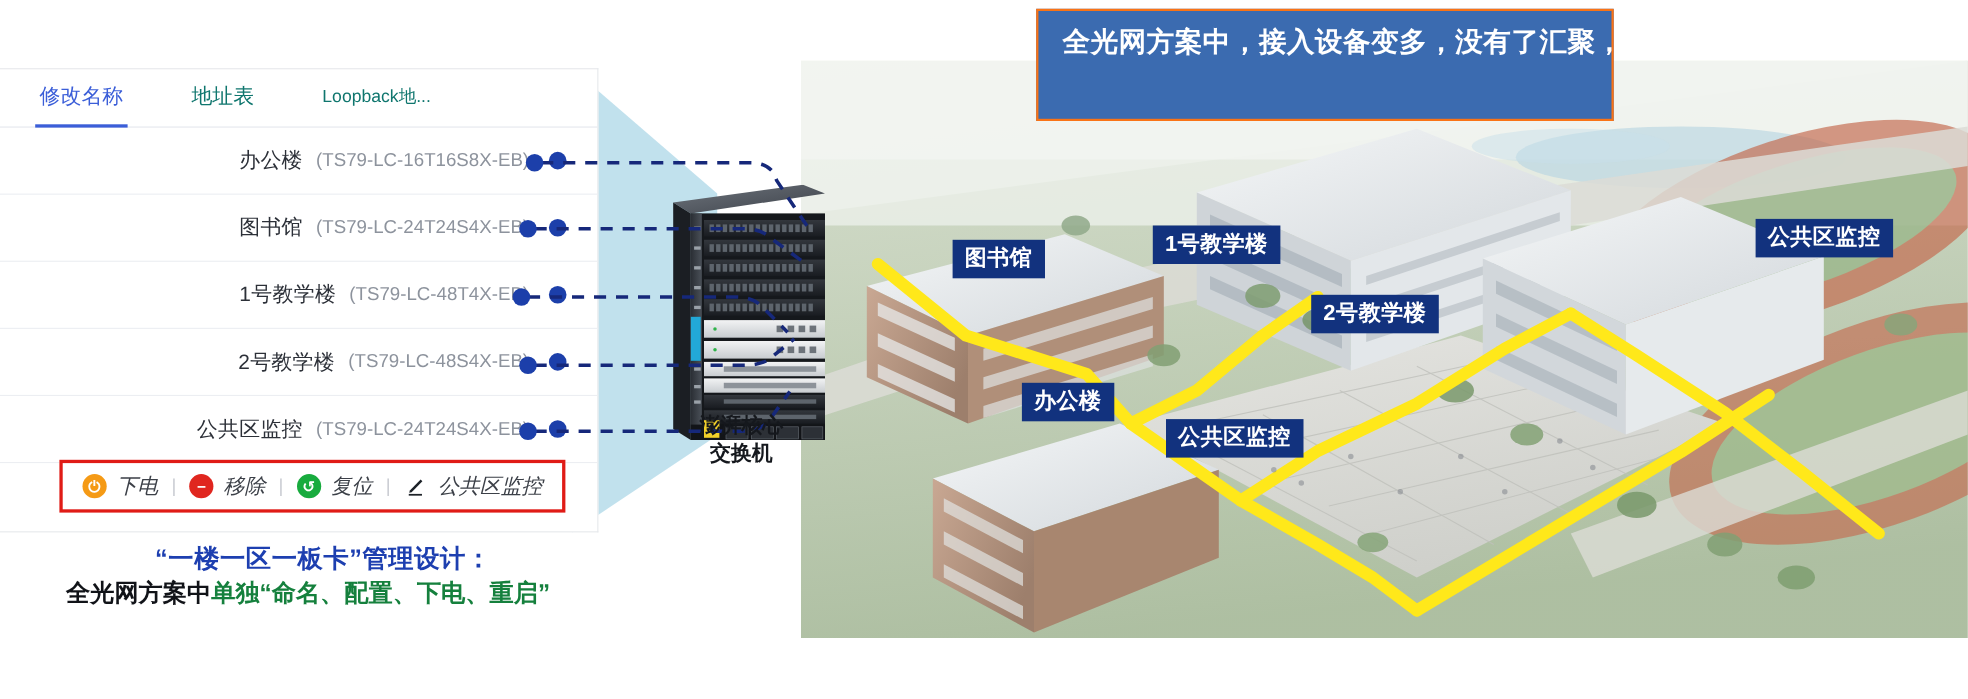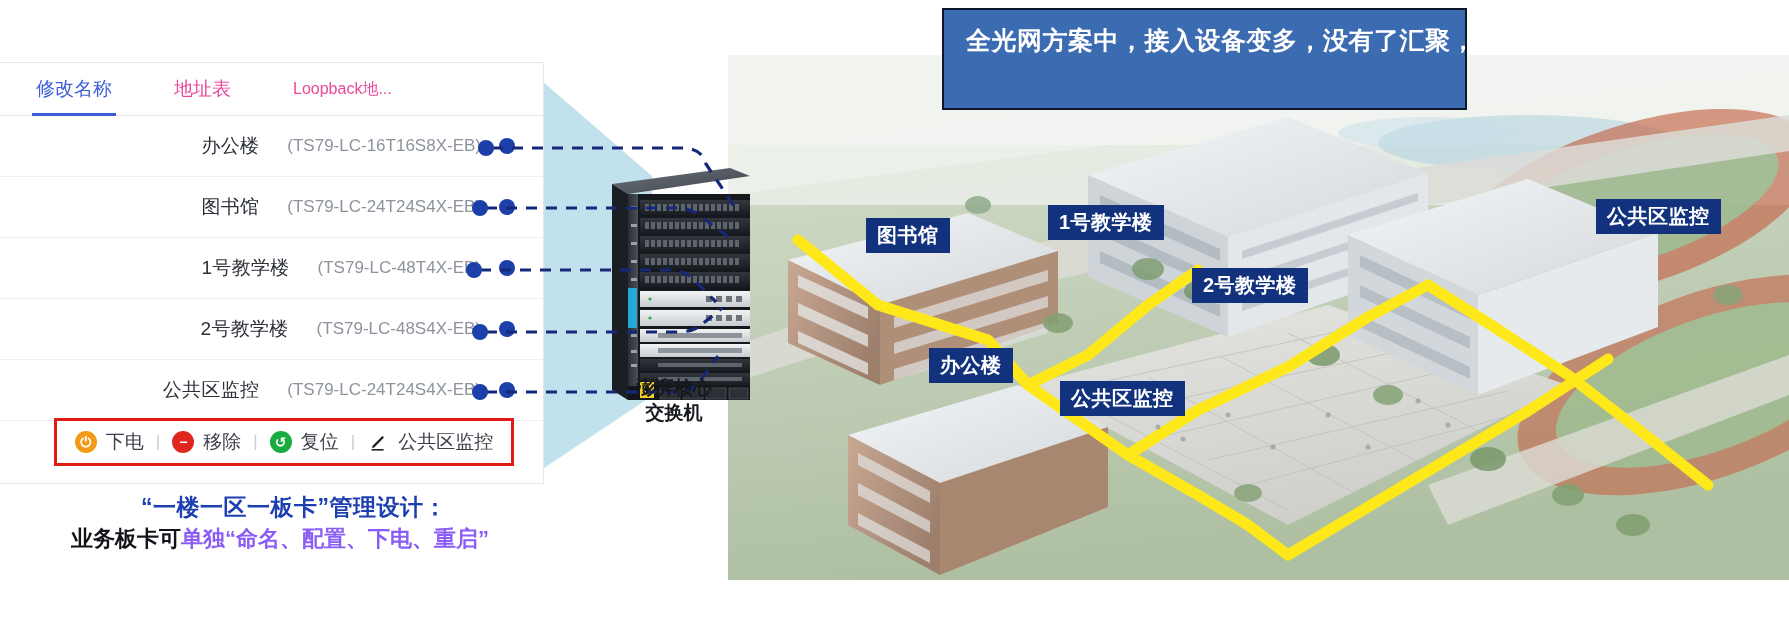--- a/index.html
+++ b/index.html
@@ -134,9 +134,10 @@
     position: absolute; left: 942px; top: 8px;
     width: 525px; min-height: 102px;
     background: #3b6bb0;
-    border: 2px solid #0f172a;
+    border: 2px solid #f97316;
     padding: 12px 18px 14px 22px;
     z-index: 10;
+    font-family: Liberation Mono, monospace;
   }
   #banner .bl {
     color: #ffffff; font-weight: bold; font-size: 25px;

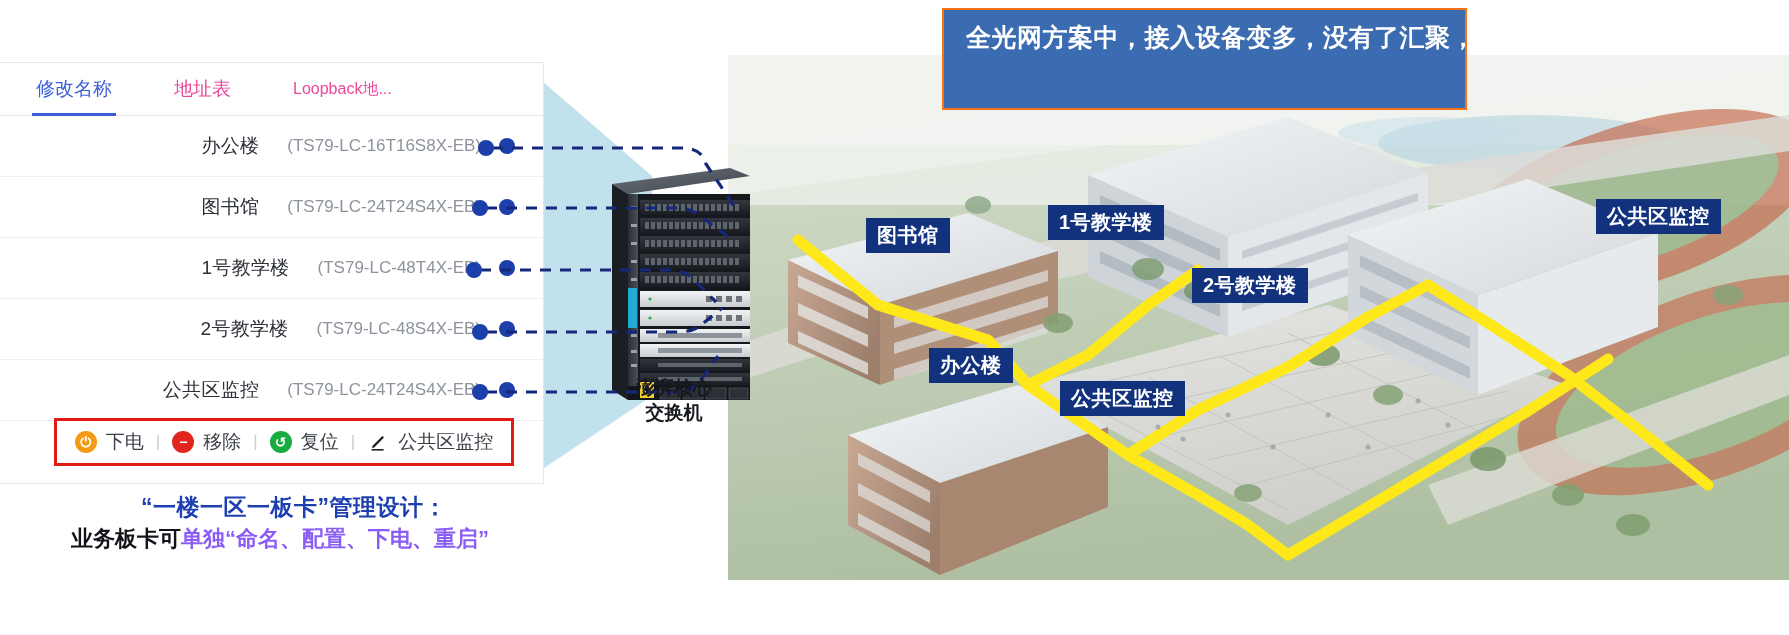--- a/index.html
+++ b/index.html
@@ -29,7 +29,7 @@
   .tab {
     position: relative;
     font-size: 19px;
-    color: #ec4899;
+    color: #0f766e;
     margin-right: 62px;
     line-height: 52px;
     white-space: nowrap;

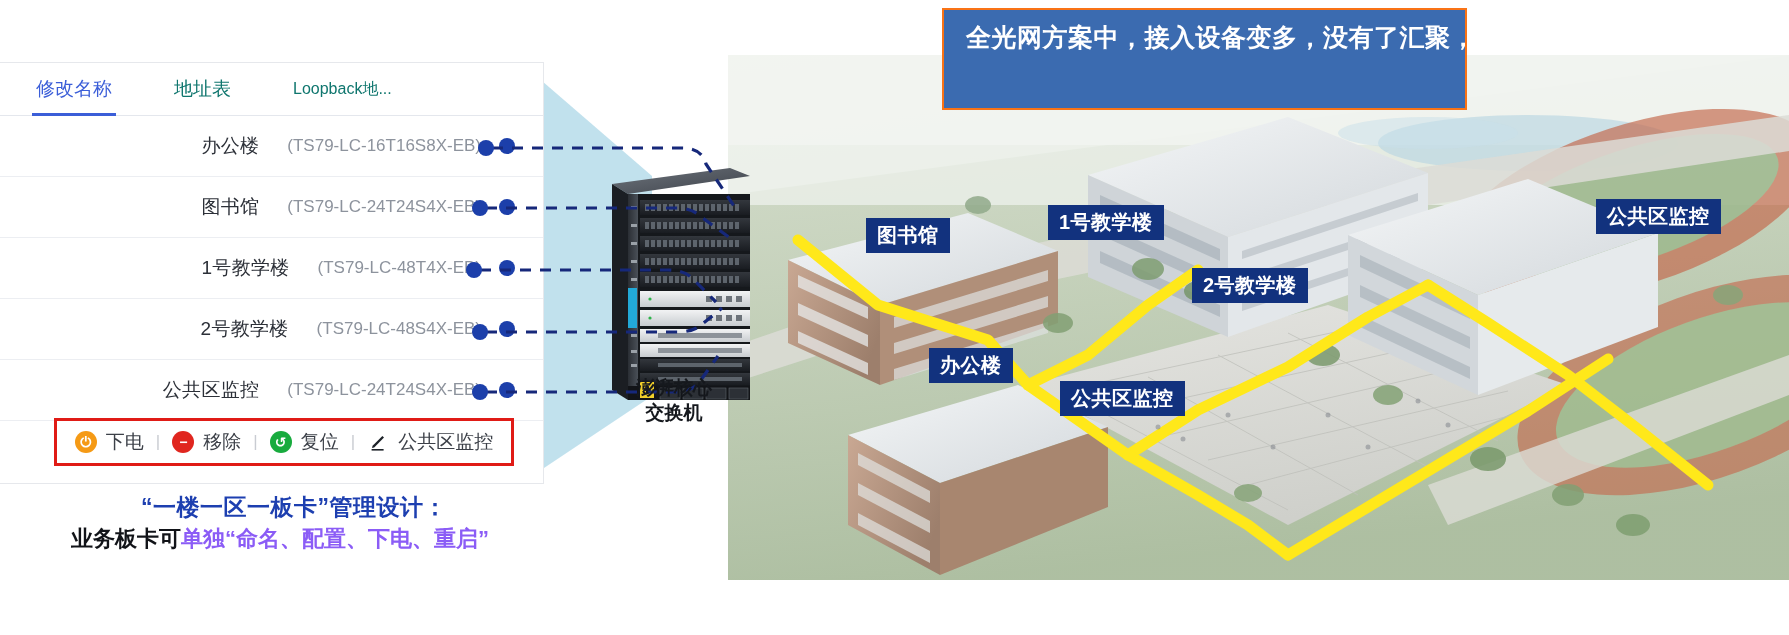--- a/index.html
+++ b/index.html
@@ -58,7 +58,7 @@
     font-size: 19px; color: #2c3038; letter-spacing: .3px;
   }
   .card-model {
-    font-size: 17px; color: #8d939d; margin-left: 28px;
+    font-size: 17px; color: #8d939d; margin-left: 12px;
     font-family: "Liberation Sans", sans-serif;
   }
   .row-dot {

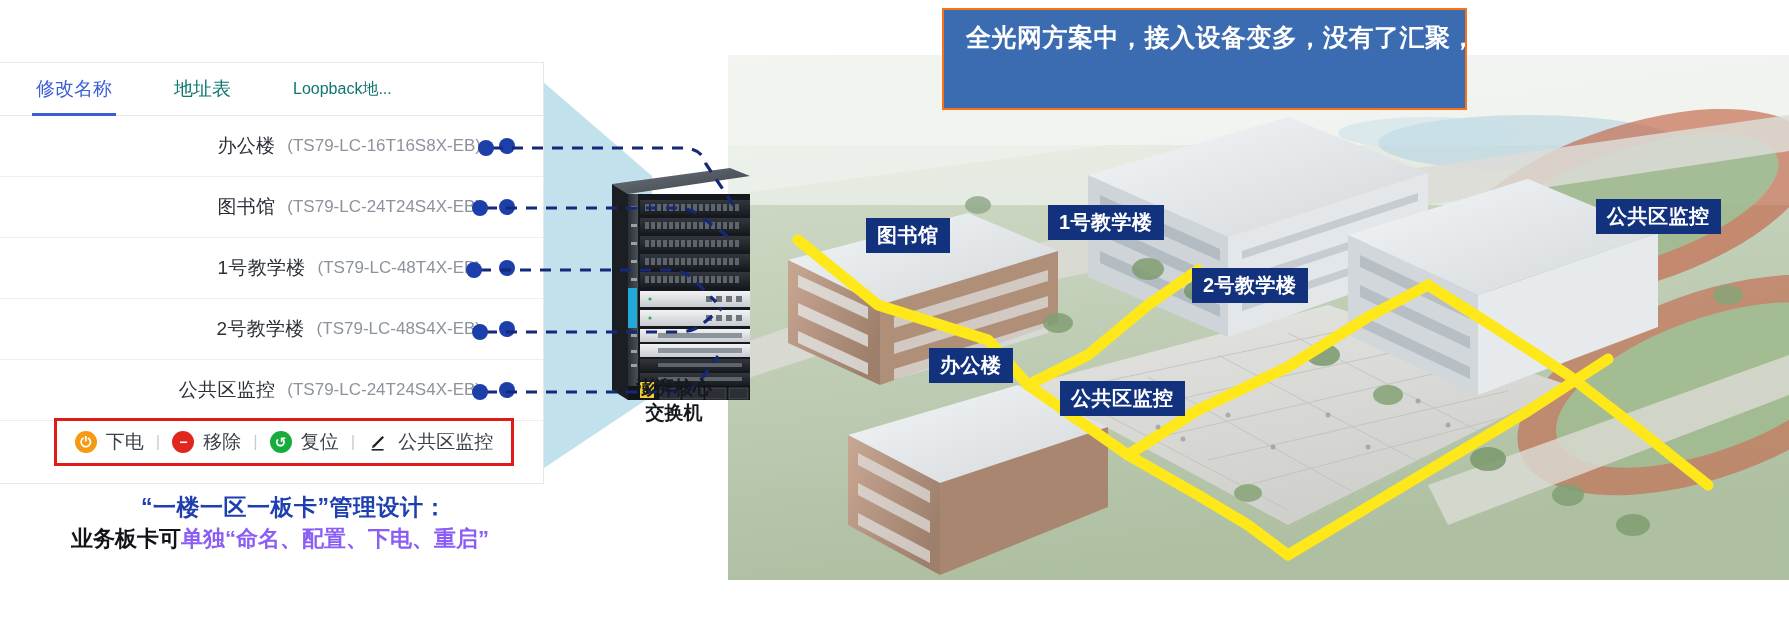--- a/index.html
+++ b/index.html
@@ -82,7 +82,7 @@
     font-size: 19px; color: #3c4048;
     cursor: pointer;
   }
-  .act .lbl { margin-left: 9px; }
+  .act .lbl { margin-left: 9px; font-style: italic; }
   .act-sep { color: #c9ccd2; margin: 0 12px; font-size: 17px; }
   .ic {
     width: 22px; height: 22px; border-radius: 50%;

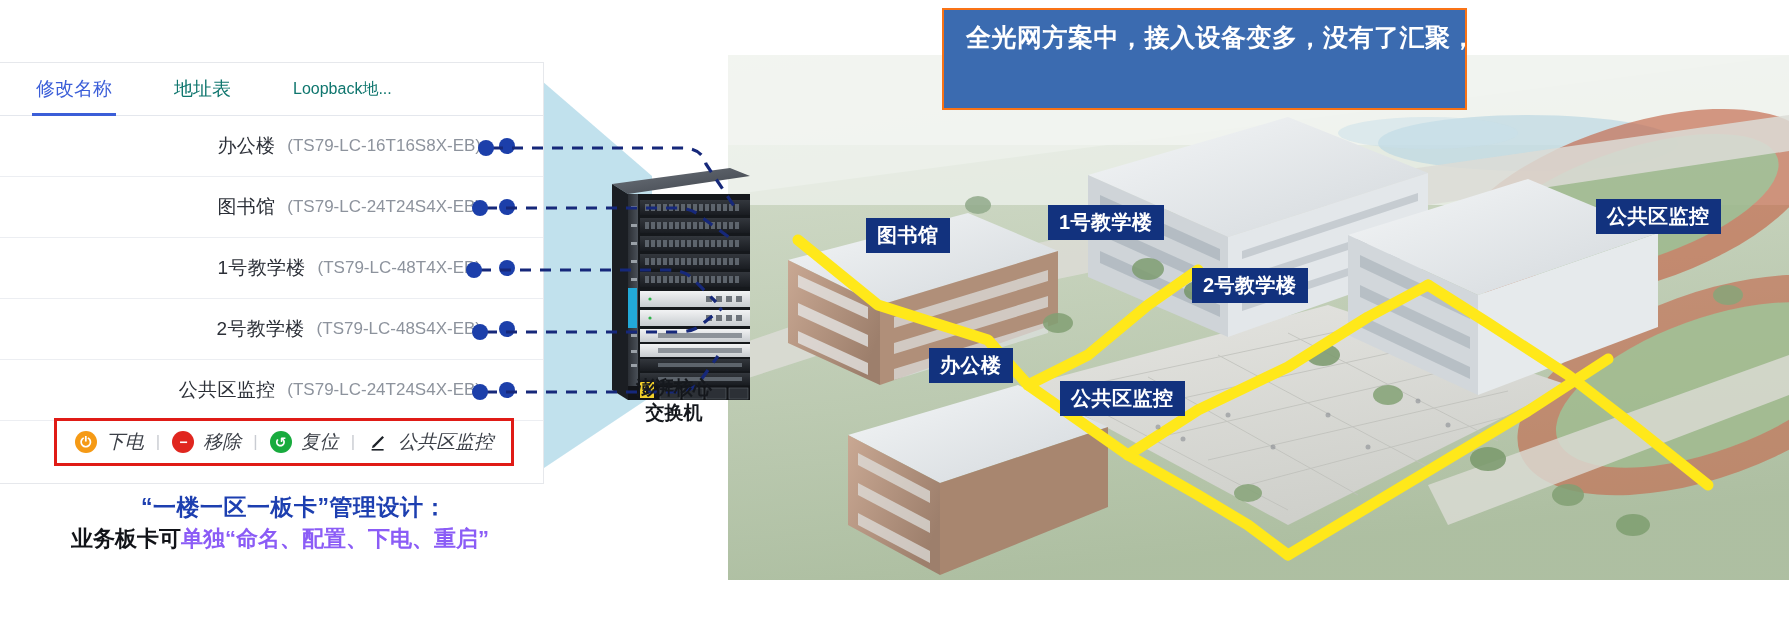--- a/index.html
+++ b/index.html
@@ -600,7 +600,7 @@
   <div id="caption">
     <div id="cap1">“一楼一区一板卡”管理设计：</div>
     <div id="cap2">
-      <span>业务板卡可</span><span class="red">单独“命名、配置、下电、重启”</span>
+      <span>全光网方案中</span><span class="red">单独“命名、配置、下电、重启”</span>
     </div>
   </div>
 

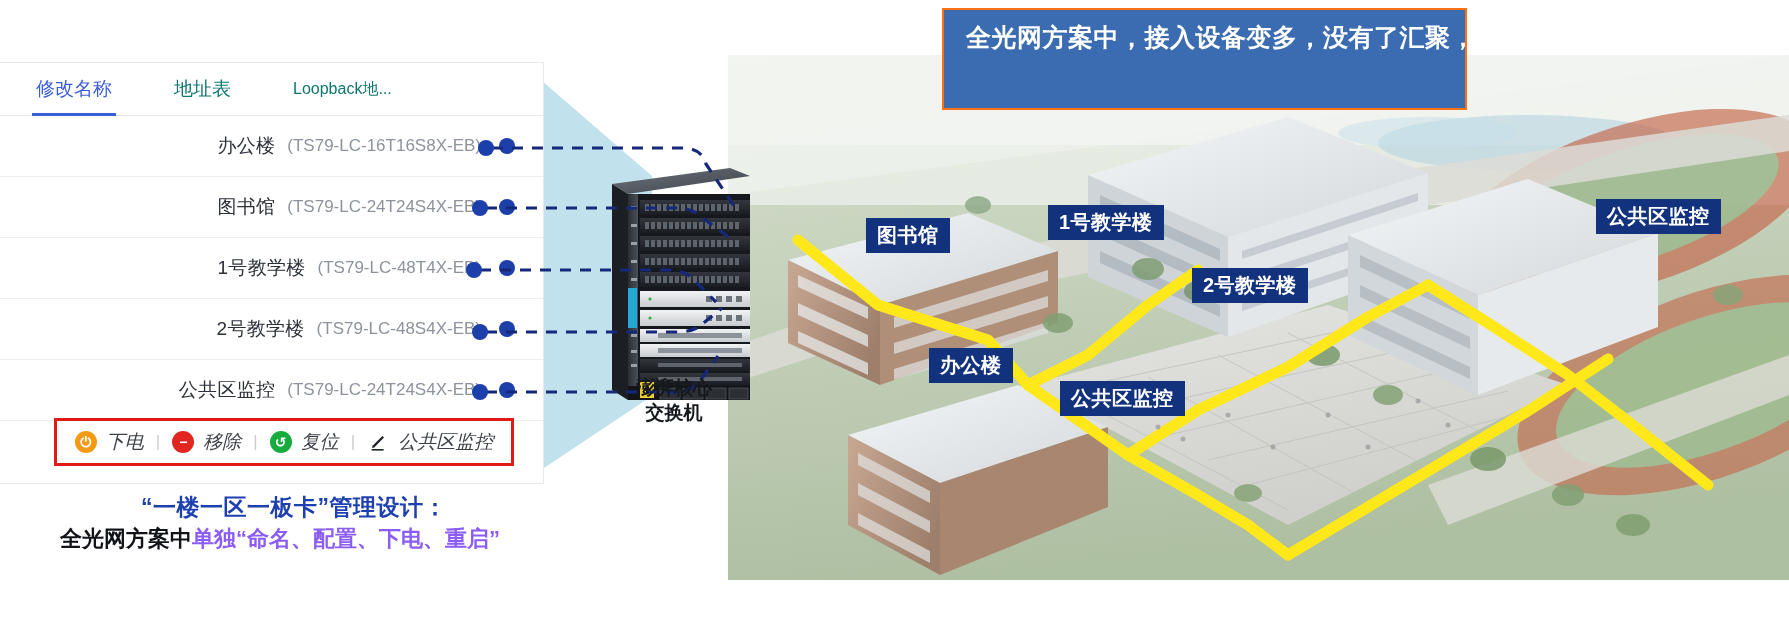--- a/index.html
+++ b/index.html
@@ -108,7 +108,7 @@
     font-size: 22px; font-weight: bold; color: #111318;
     line-height: 30px; margin-top: 2px;
   }
-  #cap2 .red { color: #8b5cf6; text-align: center; }
+  #cap2 .red { color: #15803d; text-align: center; }
 
   
   #beam { position: absolute; left: 520px; top: 0; width: 320px; height: 635px; z-index: 2; }

